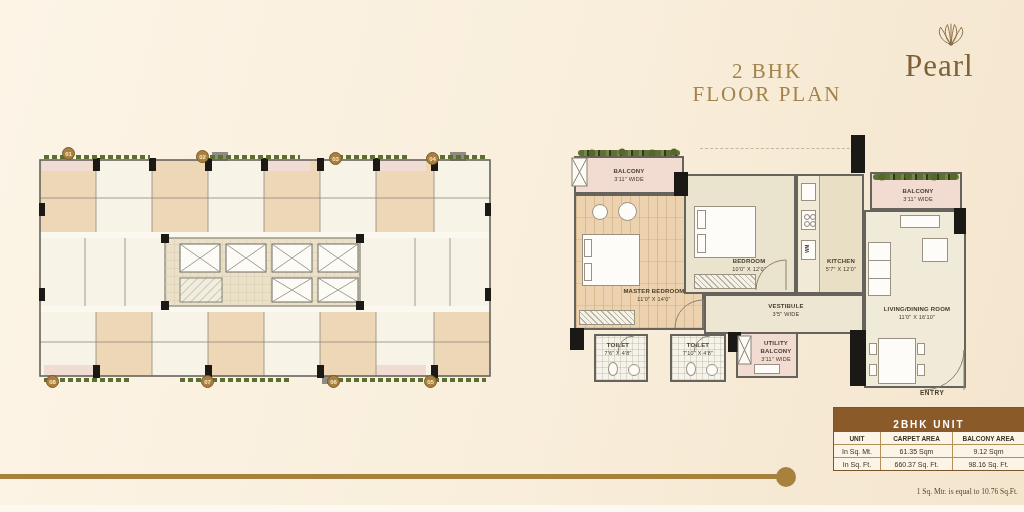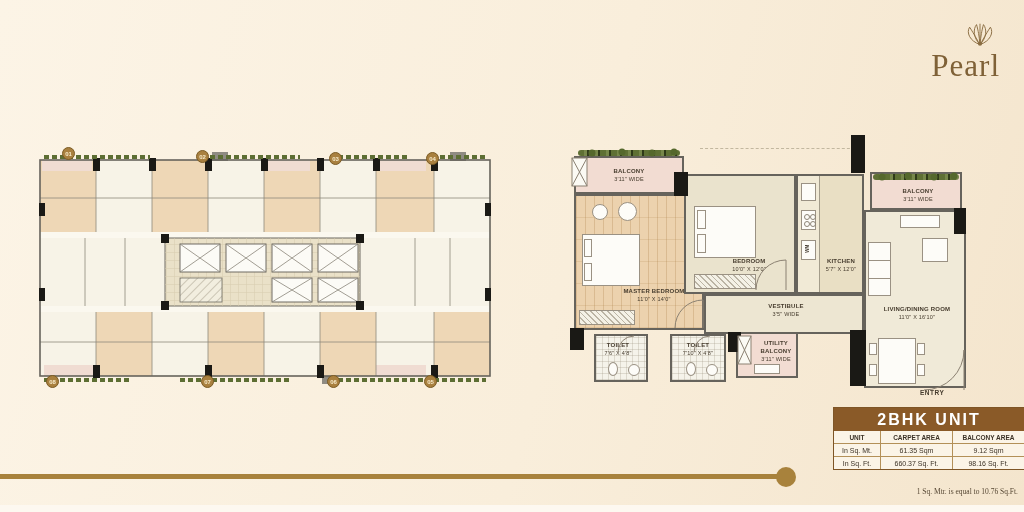--- a/index.html
+++ b/index.html
@@ -70,6 +70,10 @@
 <div id="canvas">
 
 
+  <div class="abs" id="bhk-title">
+    <div>2 BHK</div>
+    <div>FLOOR PLAN</div>
+  </div>
 
   <div class="abs" id="brand">
     <svg width="40" height="26" viewBox="0 0 40 30" style="margin:0 0 -2px 26px">

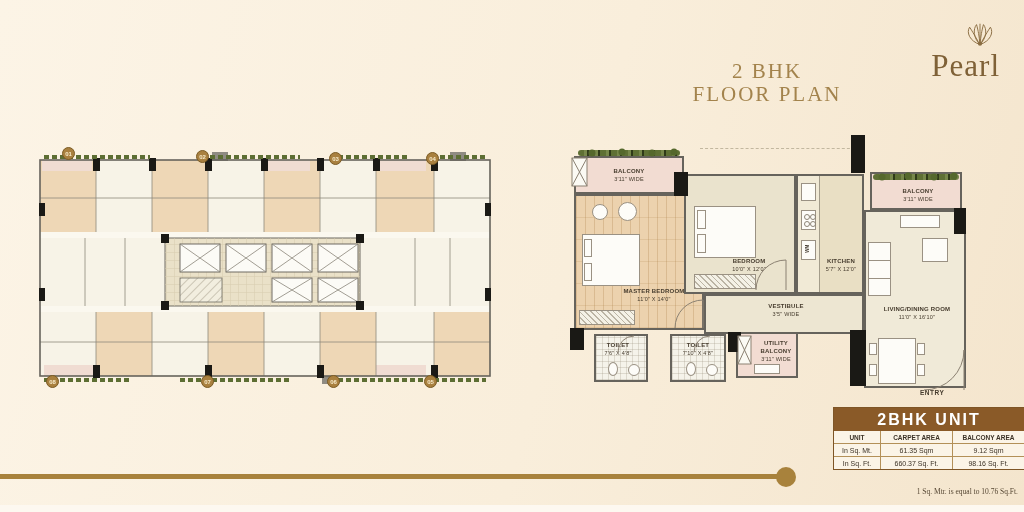--- a/index.html
+++ b/index.html
@@ -15,7 +15,7 @@
   #main-subtitle sup{font-size:8px}
   #bhk-title{left:672px;top:60px;width:190px;text-align:center;font-family:"Liberation Serif",serif;
     font-size:21px;letter-spacing:2px;color:#a3834c;line-height:1.08}
-  #brand{left:905px;top:22px;width:95px;text-align:right}
+  #brand{left:905px;top:22px;width:95px;text-align:left}
   #brand .brand-name{font-family:"Liberation Serif",serif;font-size:31px;color:#7f6137;letter-spacing:1px;line-height:1}
 
   

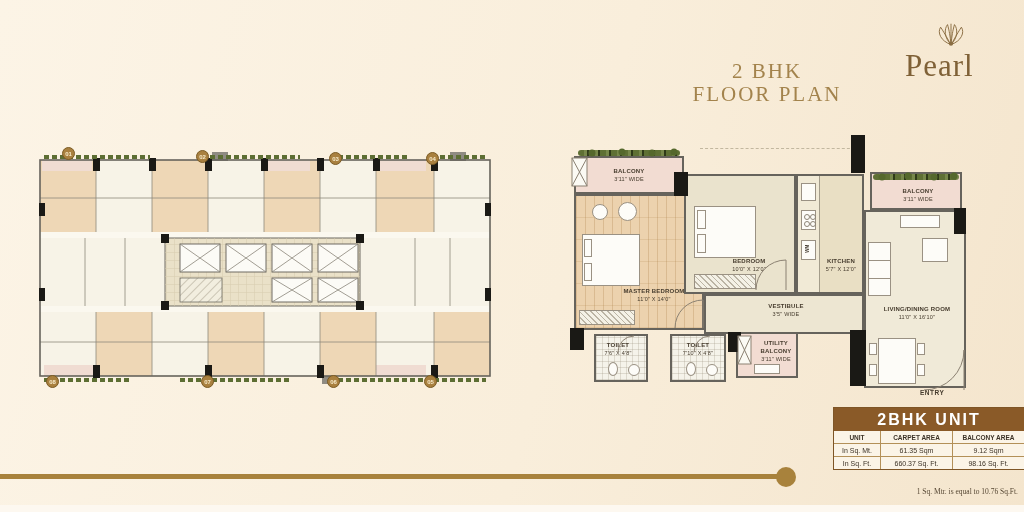--- a/index.html
+++ b/index.html
@@ -48,8 +48,8 @@
 
   
   #area-table{left:833px;top:407px;width:190px;border:1px solid #7e5526;background:#fbf4e7}
-  .t-title{background:#8a5a28;color:#fff;text-align:center;font-size:16px;font-weight:700;
-    letter-spacing:2px;padding:3px 0 2px}
+  .t-title{background:#8a5a28;color:#fff;text-align:center;font-size:10px;font-weight:700;
+    letter-spacing:2px;padding:11px 0 2px}
   .t-row{display:grid;grid-template-columns:46px 72px 72px}
   .t-cell{border-top:1px solid #b39058;border-left:1px solid #b39058;text-align:center;
     color:#3c3226;padding:3px 0 2px}

